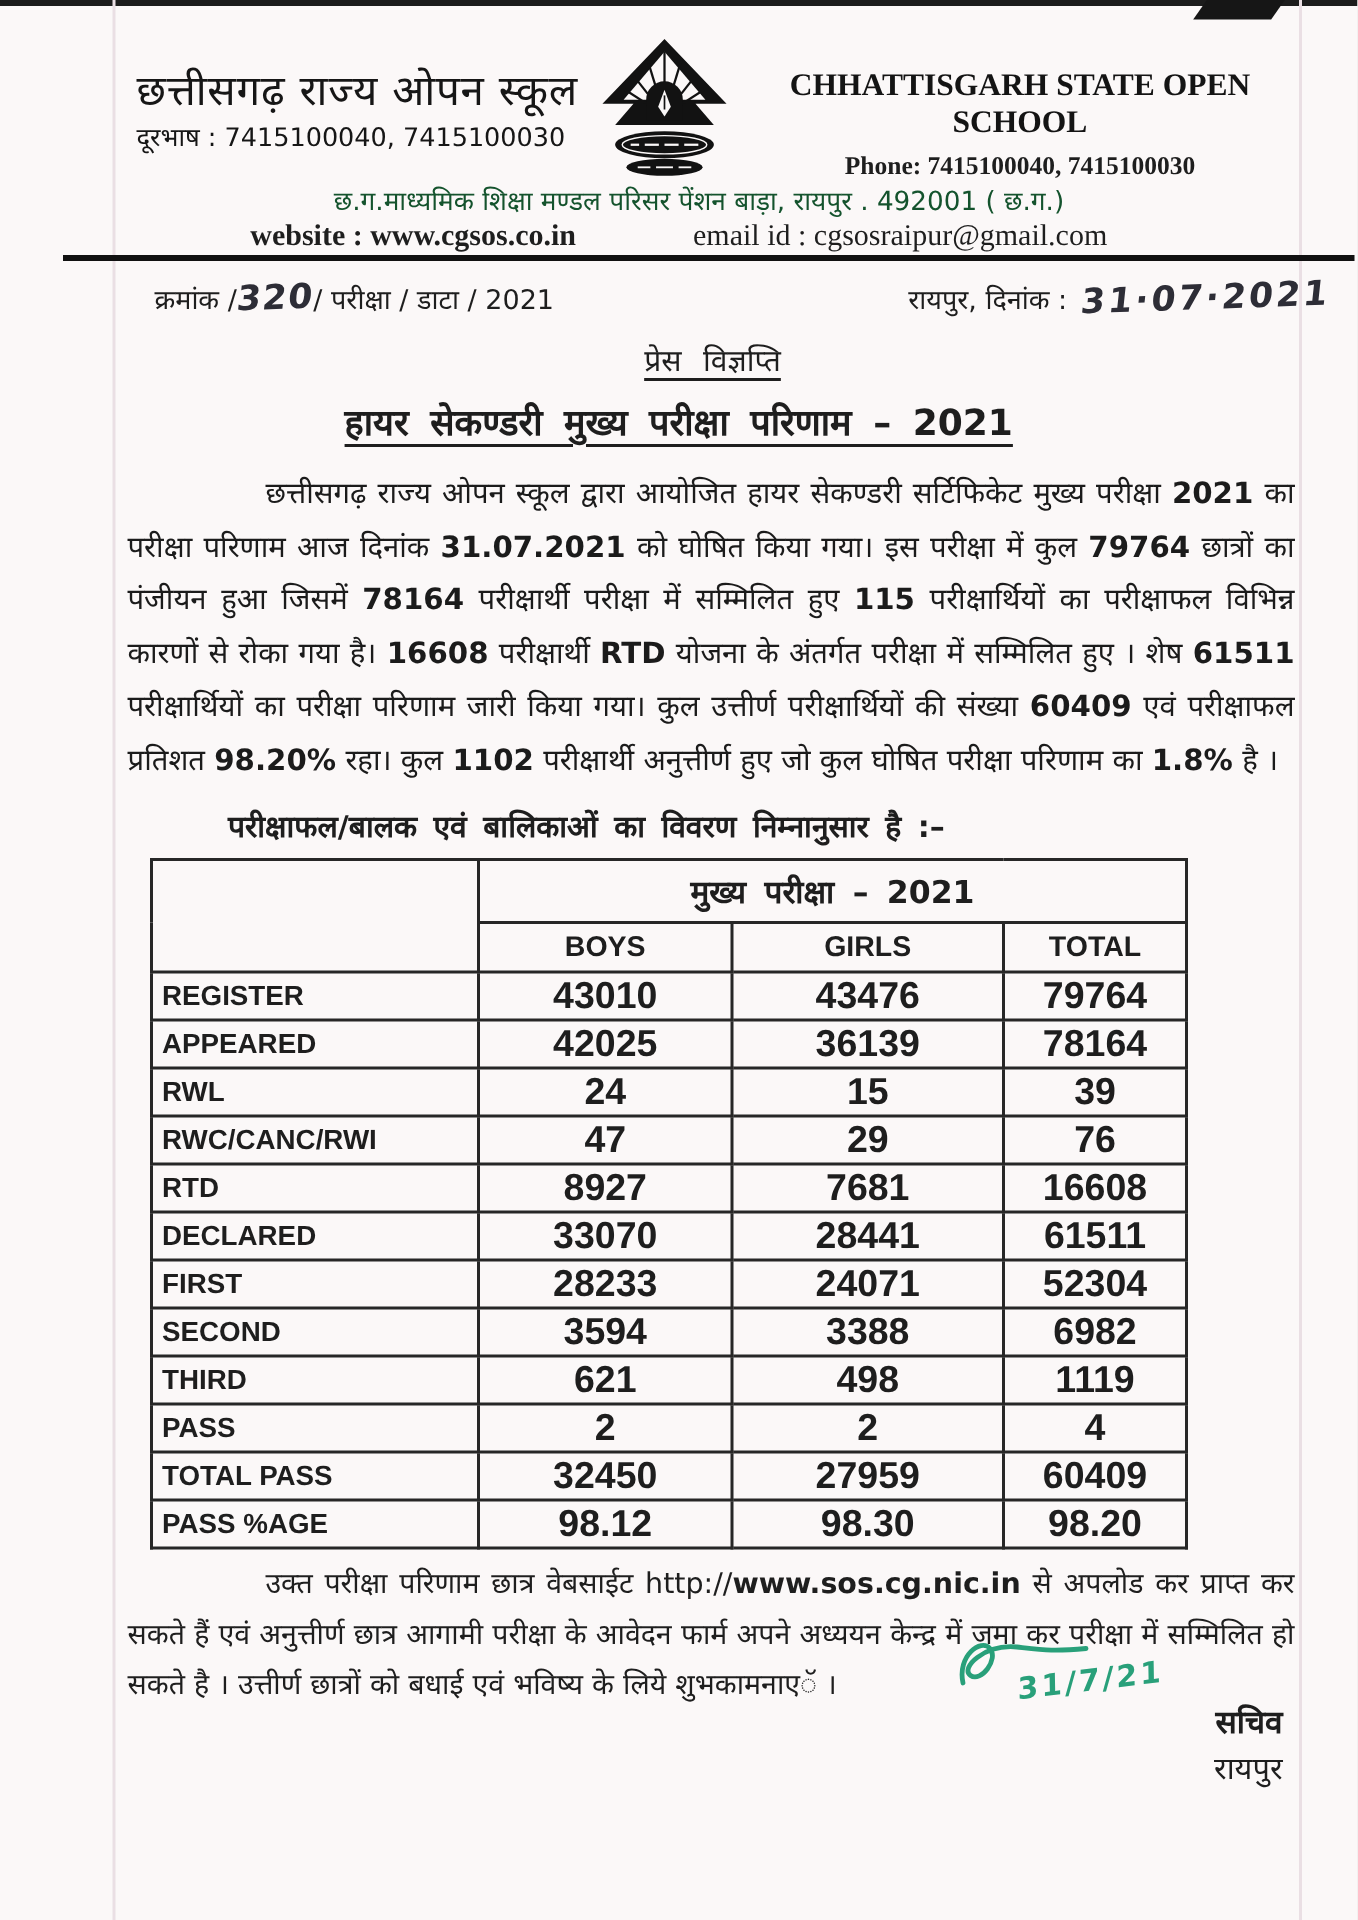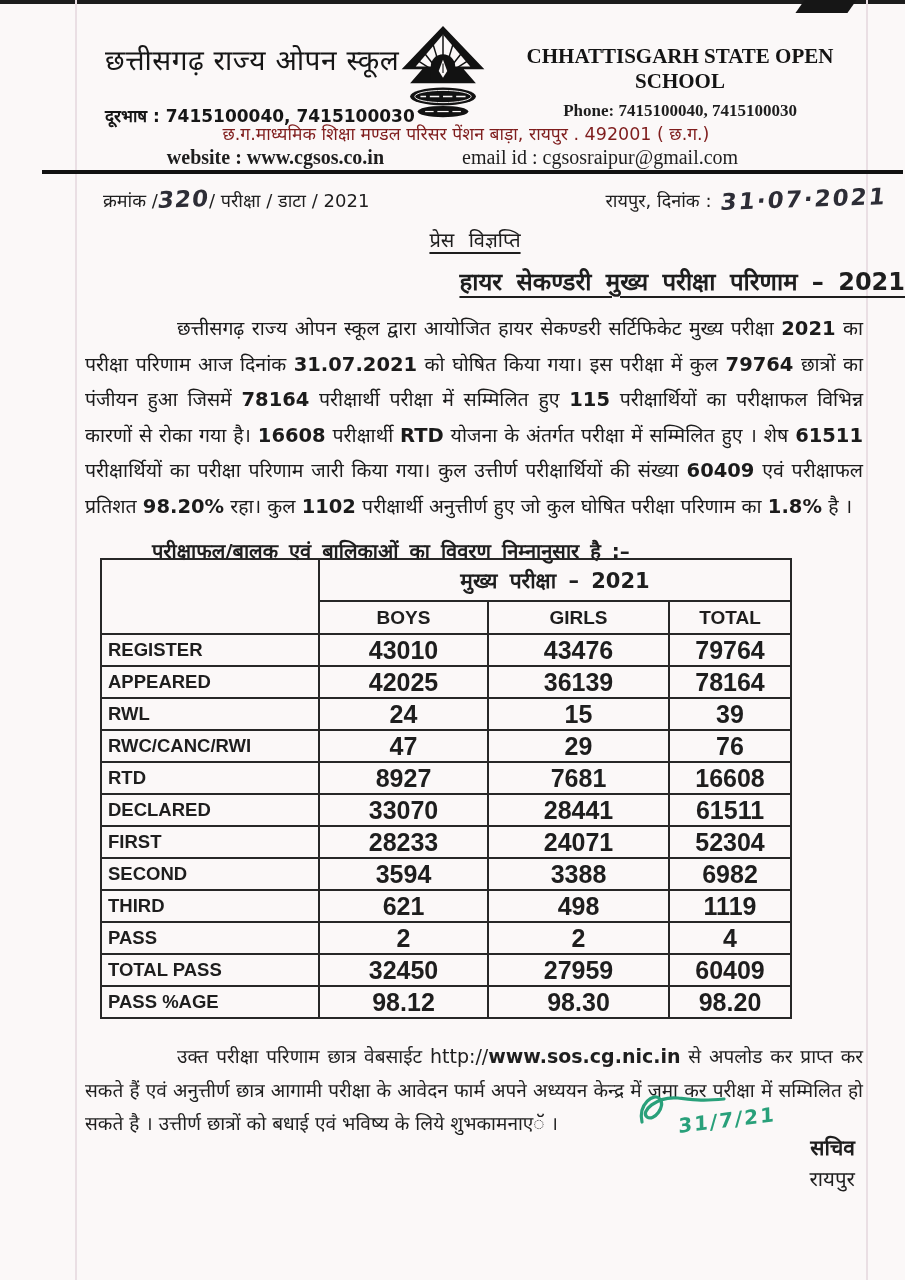--- a/index.html
+++ b/index.html
@@ -14,7 +14,7 @@
   .fold-right{left:866px;}
 
   
-  .hdr-left{position:absolute;left:105px;top:40px;}
+  .hdr-left{position:absolute;left:91px;top:40px;}
   .school-hi{font-size:28px;letter-spacing:.5px;color:#161616;}
   .phone-hi{font-size:17px;font-weight:bold;margin-top:26px;color:#161616;}
   .logo{position:absolute;left:396px;top:24px;width:94px;height:98px;}

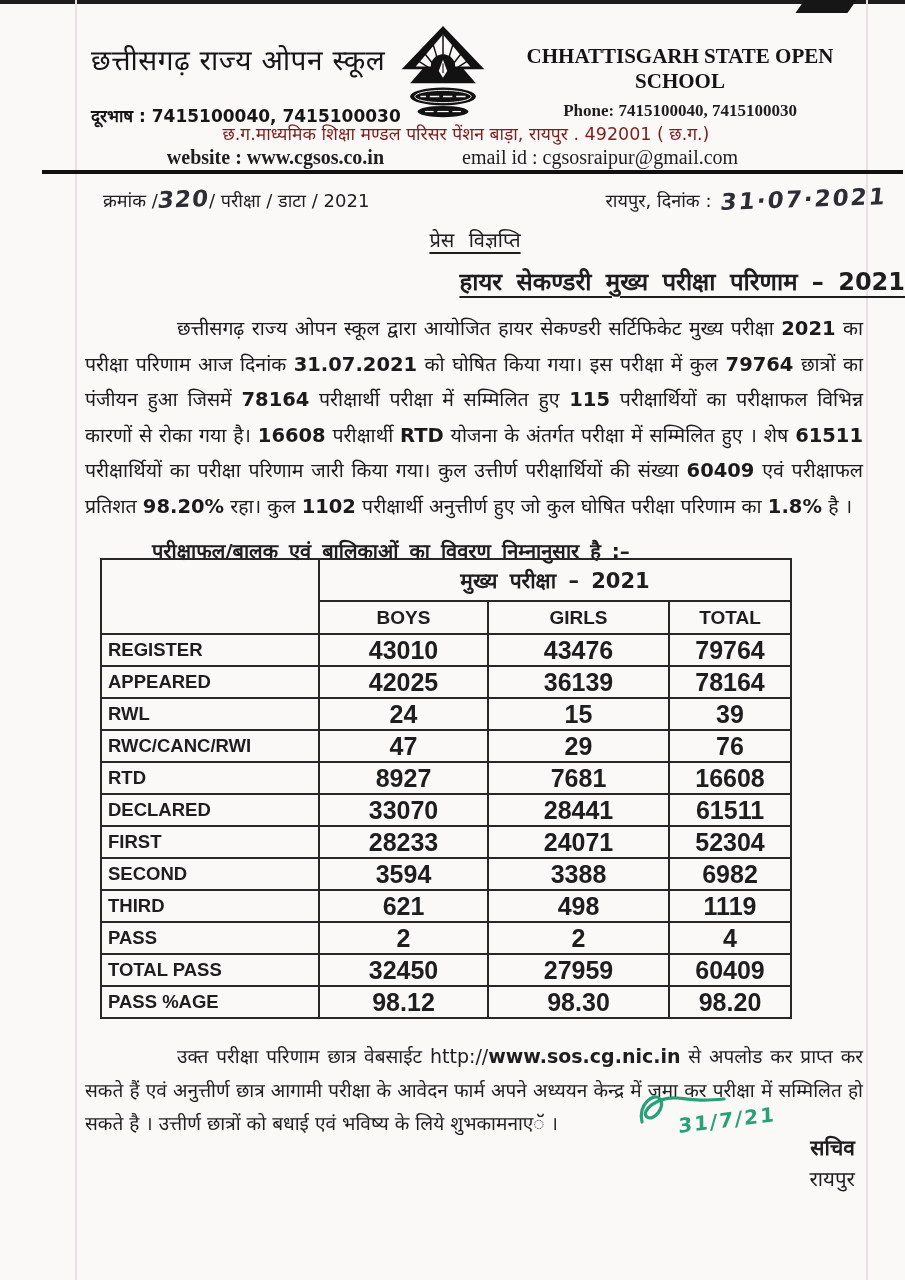--- a/index.html
+++ b/index.html
@@ -16,7 +16,7 @@
   
   .hdr-left{position:absolute;left:91px;top:40px;}
   .school-hi{font-size:28px;letter-spacing:.5px;color:#161616;}
-  .phone-hi{font-size:17px;font-weight:bold;margin-top:26px;color:#161616;}
+  .phone-hi{font-size:17px;font-weight:normal;margin-top:1px;color:#161616;}
   .logo{position:absolute;left:396px;top:24px;width:94px;height:98px;}
   .hdr-right{position:absolute;left:480px;top:44px;width:400px;text-align:center;}
   .school-en{font-family:"Liberation Serif","DejaVu Serif",serif;font-weight:bold;font-size:21px;color:#141414;}

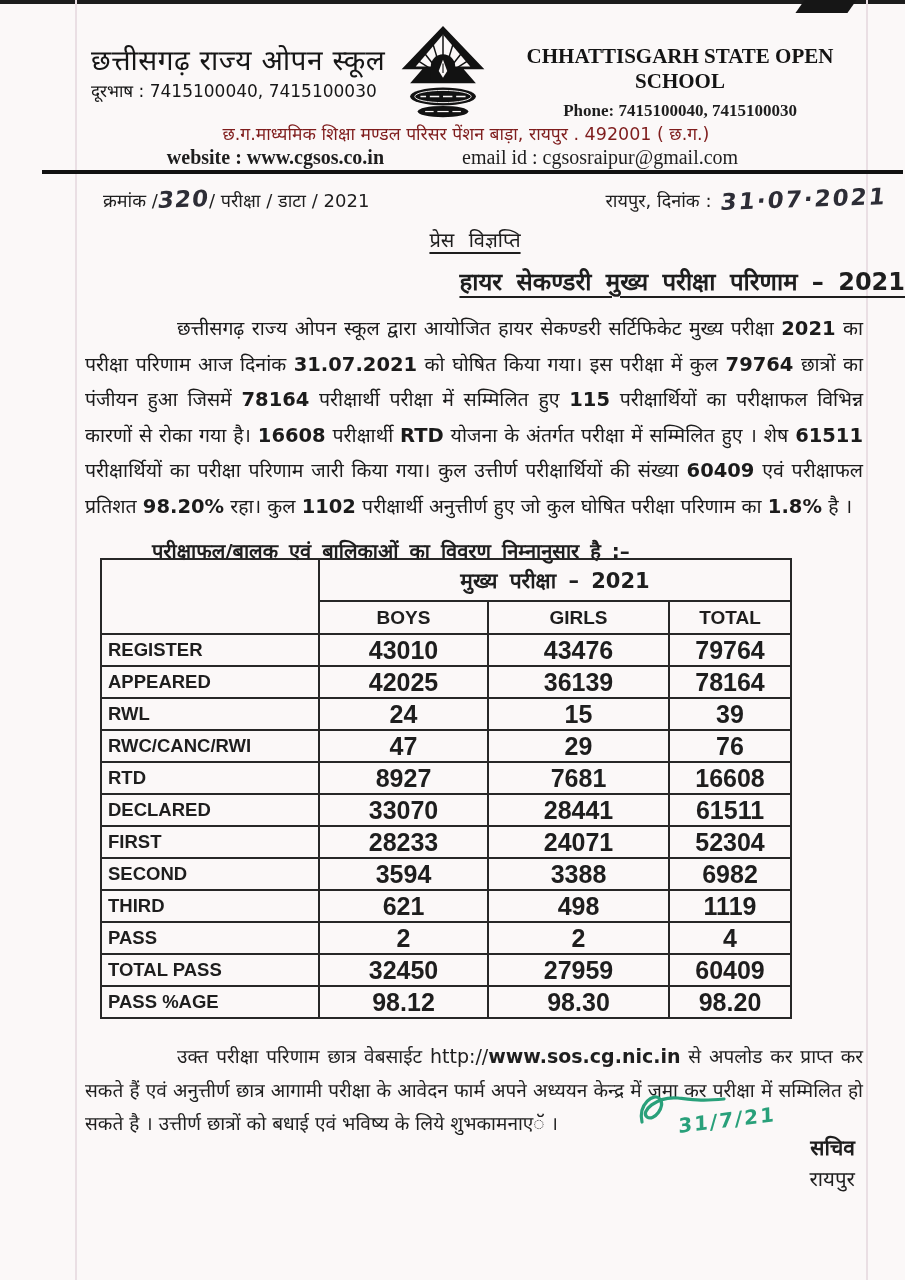--- a/index.html
+++ b/index.html
@@ -21,7 +21,7 @@
   .hdr-right{position:absolute;left:480px;top:44px;width:400px;text-align:center;}
   .school-en{font-family:"Liberation Serif","DejaVu Serif",serif;font-weight:bold;font-size:21px;color:#141414;}
   .phone-en{font-family:"Liberation Serif","DejaVu Serif",serif;font-weight:bold;font-size:17px;margin-top:7px;}
-  .addr{position:absolute;top:121px;left:0;right:0;text-align:center;font-size:17.5px;color:#7f1d1d;padding-left:27px;}
+  .addr{position:absolute;top:121px;left:0;right:0;text-align:center;font-size:17.5px;color:#14532d;padding-left:27px;}
   .site-row{position:absolute;top:146px;left:0;right:0;display:flex;justify-content:center;gap:78px;align-items:baseline;}
   .site{font-family:"Liberation Serif","DejaVu Serif",serif;font-weight:bold;font-size:20px;}
   .email{font-family:"Liberation Serif","DejaVu Serif",serif;font-size:20px;}

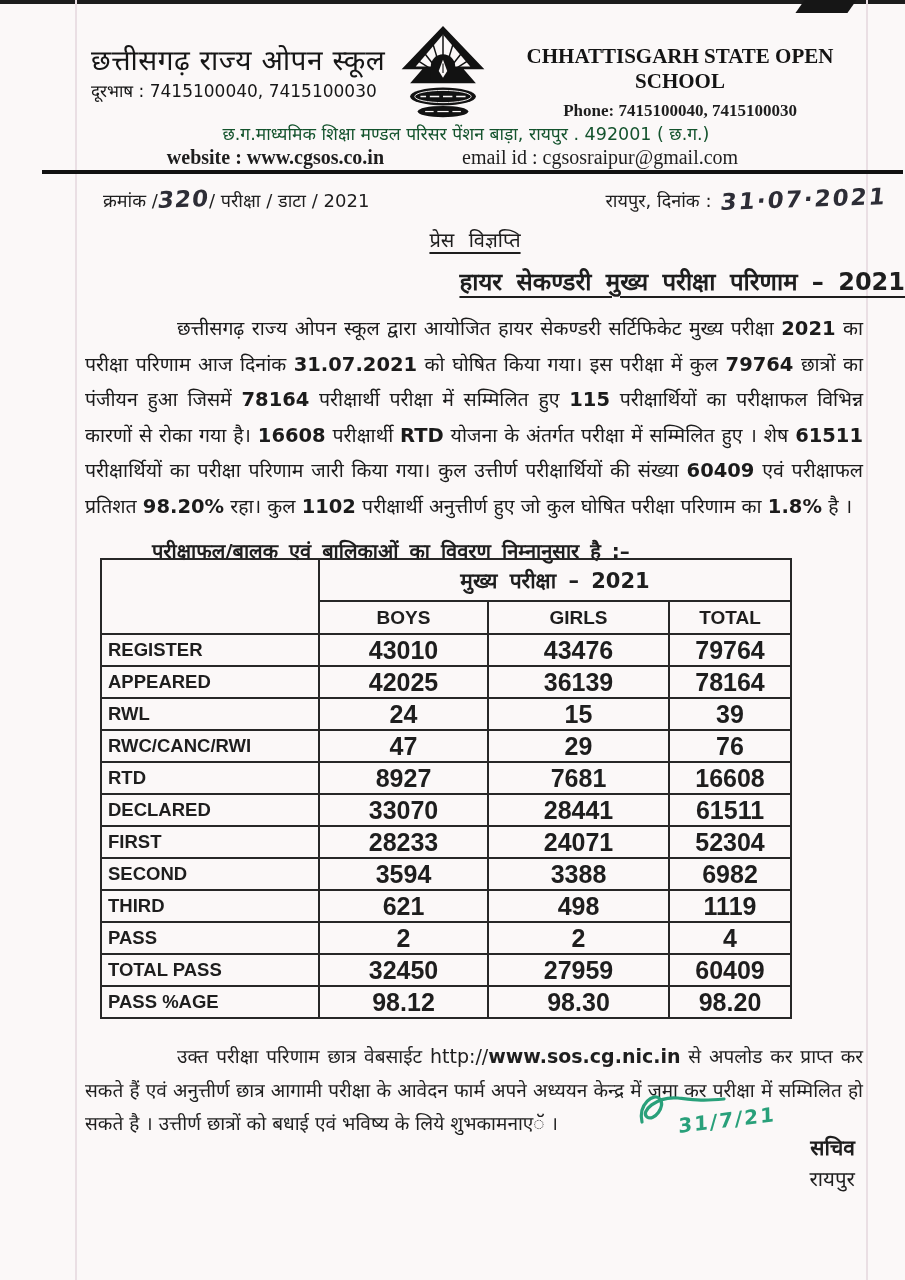--- a/index.html
+++ b/index.html
@@ -34,7 +34,7 @@
   .ref-date{font-size:23px;letter-spacing:2px;margin-left:10px;}
 
   .press-title{position:absolute;top:226px;left:0;right:0;text-align:center;font-size:20px;word-spacing:8px;text-decoration:underline;text-underline-offset:5px;padding-left:45px;}
-  .main-heading{position:absolute;top:264px;left:0;right:0;text-align:right;font-size:24px;font-weight:bold;word-spacing:6px;text-decoration:underline;text-underline-offset:6px;text-decoration-thickness:2px;}
+  .main-heading{position:absolute;top:264px;left:0;right:0;text-align:center;font-size:24px;font-weight:bold;word-spacing:6px;text-decoration:underline;text-underline-offset:6px;text-decoration-thickness:2px;}
 
   .body-para{position:absolute;top:311px;left:85px;width:778px;font-size:19.5px;line-height:35.5px;text-align:justify;text-indent:92px;color:#1b1b1b;}
   .subheading{position:absolute;top:537px;left:152px;font-size:20px;font-weight:bold;word-spacing:4px;}

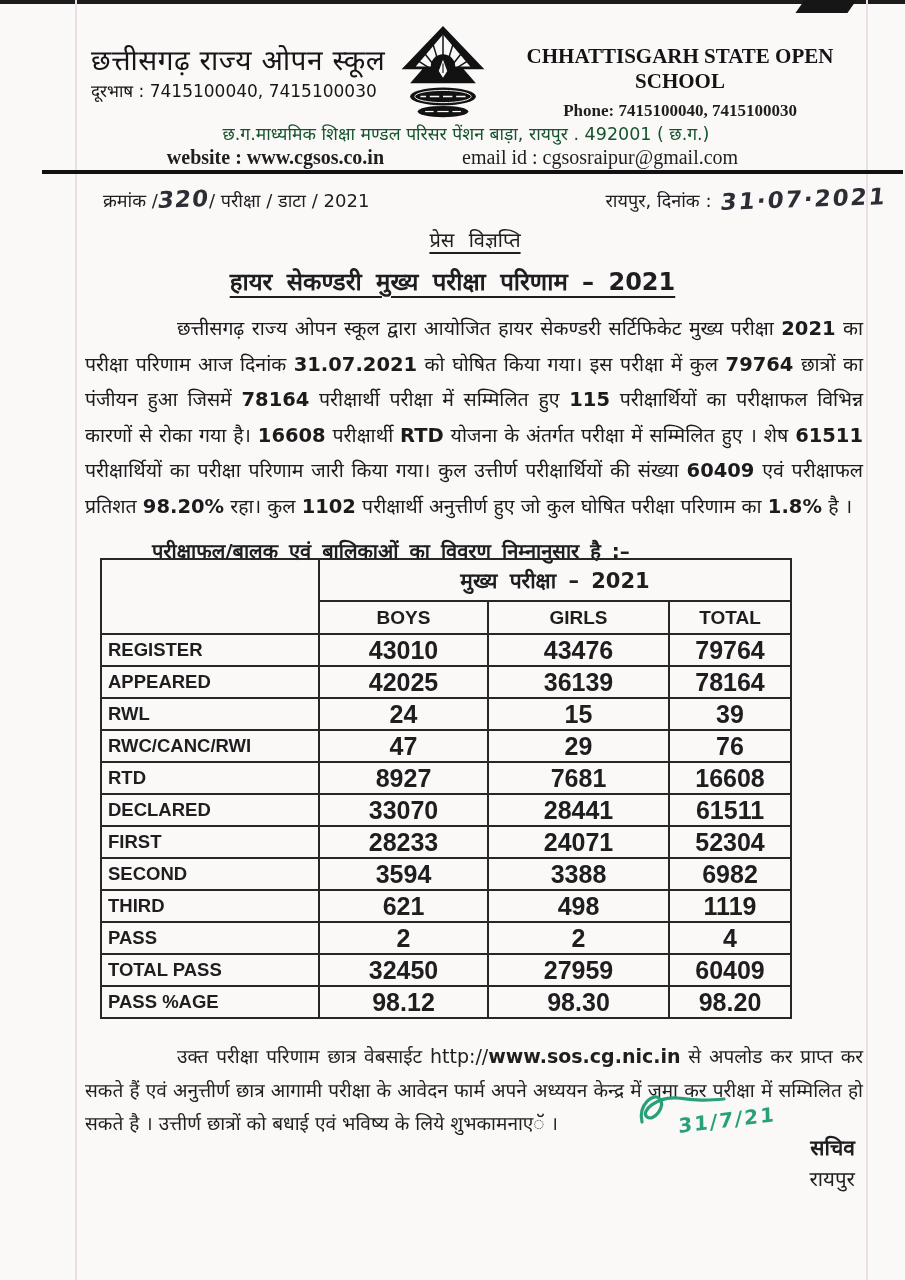--- a/index.html
+++ b/index.html
@@ -40,7 +40,7 @@
   .subheading{position:absolute;top:537px;left:152px;font-size:20px;font-weight:bold;word-spacing:4px;}
 
   
-  table.results{position:absolute;top:558px;left:100px;width:690px;border-collapse:collapse;table-layout:fixed;}
+  table.results{position:absolute;top:572px;left:100px;width:690px;border-collapse:collapse;table-layout:fixed;}
   table.results td,table.results th{border:2px solid #272727;padding:0 6px;}
   th.span-hdr{font-size:21px;font-weight:bold;height:40px;word-spacing:5px;}
   th.col-hdr{font-family:"Liberation Sans","DejaVu Sans",sans-serif;font-size:19px;font-weight:bold;height:31px;}

